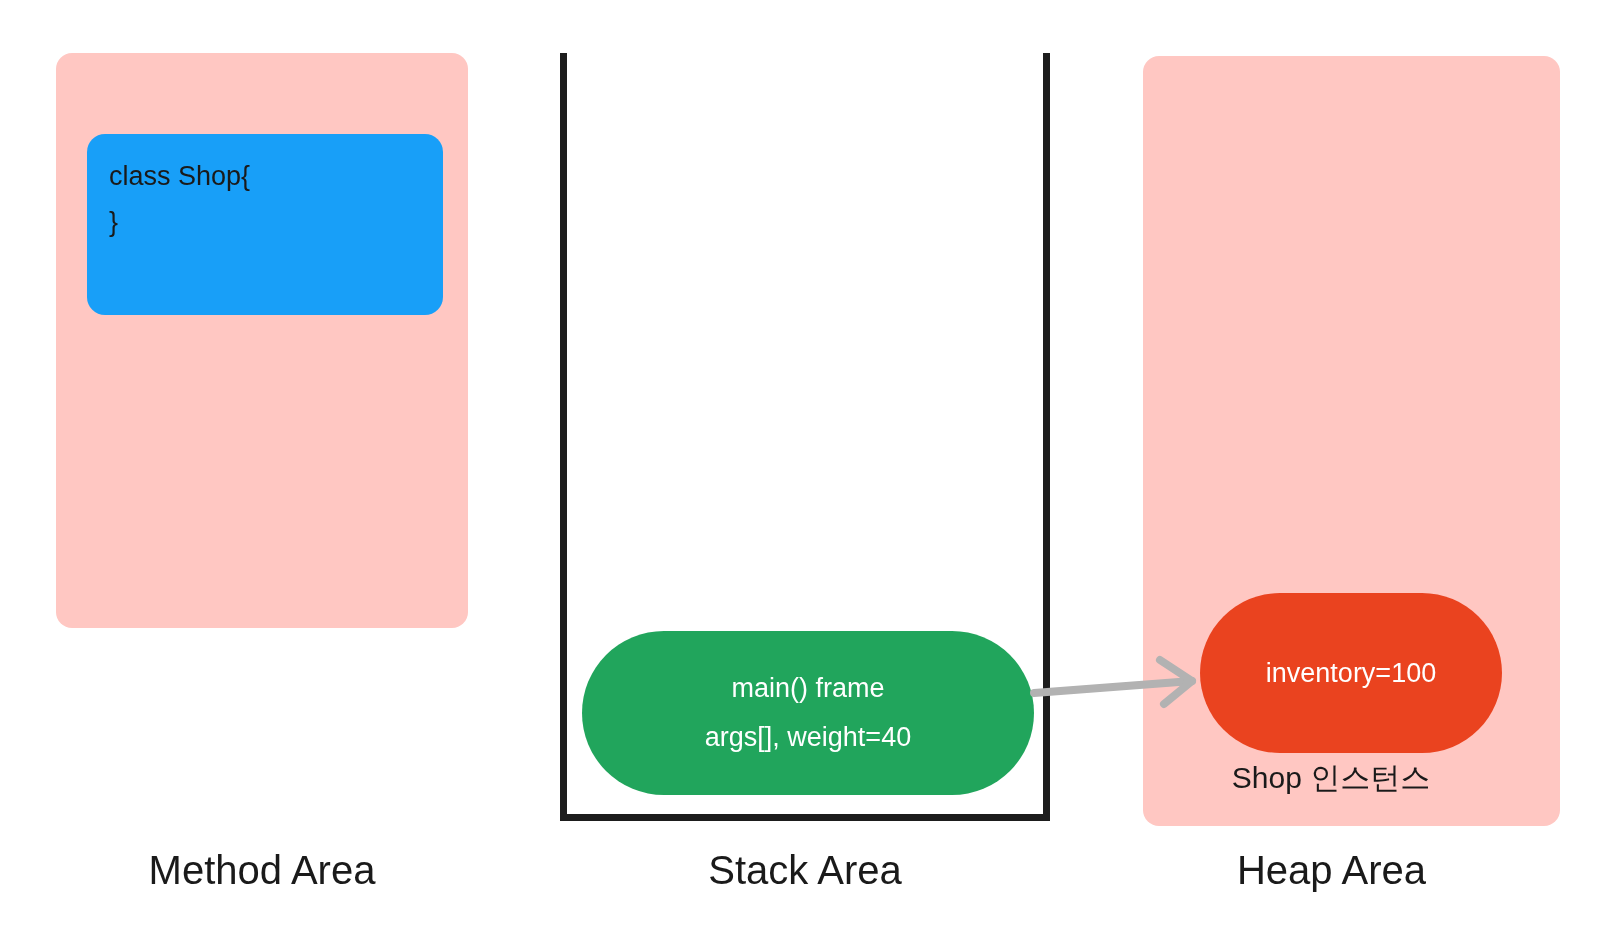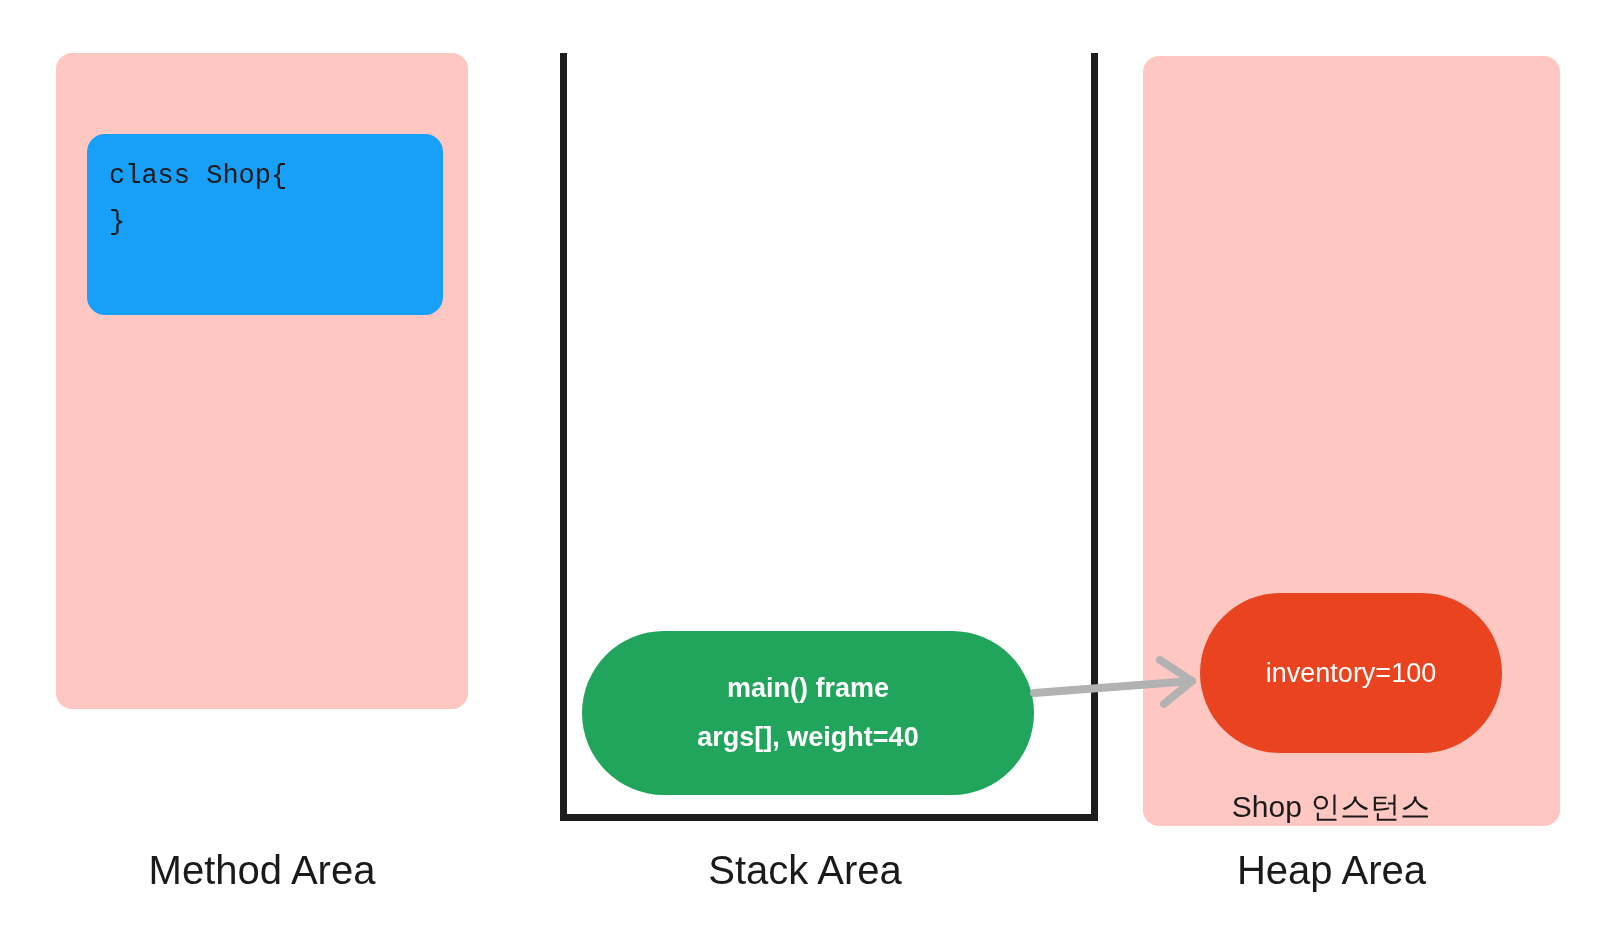--- a/index.html
+++ b/index.html
@@ -30,7 +30,7 @@
     background: var(--pink);
     border-radius: 16px;
   }
-  .area.method { left: 56px; top: 53px; width: 412px; height: 656px; font-family: Liberation Mono, monospace; }
+  .area.method { left: 56px; top: 53px; width: 412px; height: 575px; }
   .area.heap   { left: 1143px; top: 56px; width: 417px; height: 770px; }
 
   .code-box {

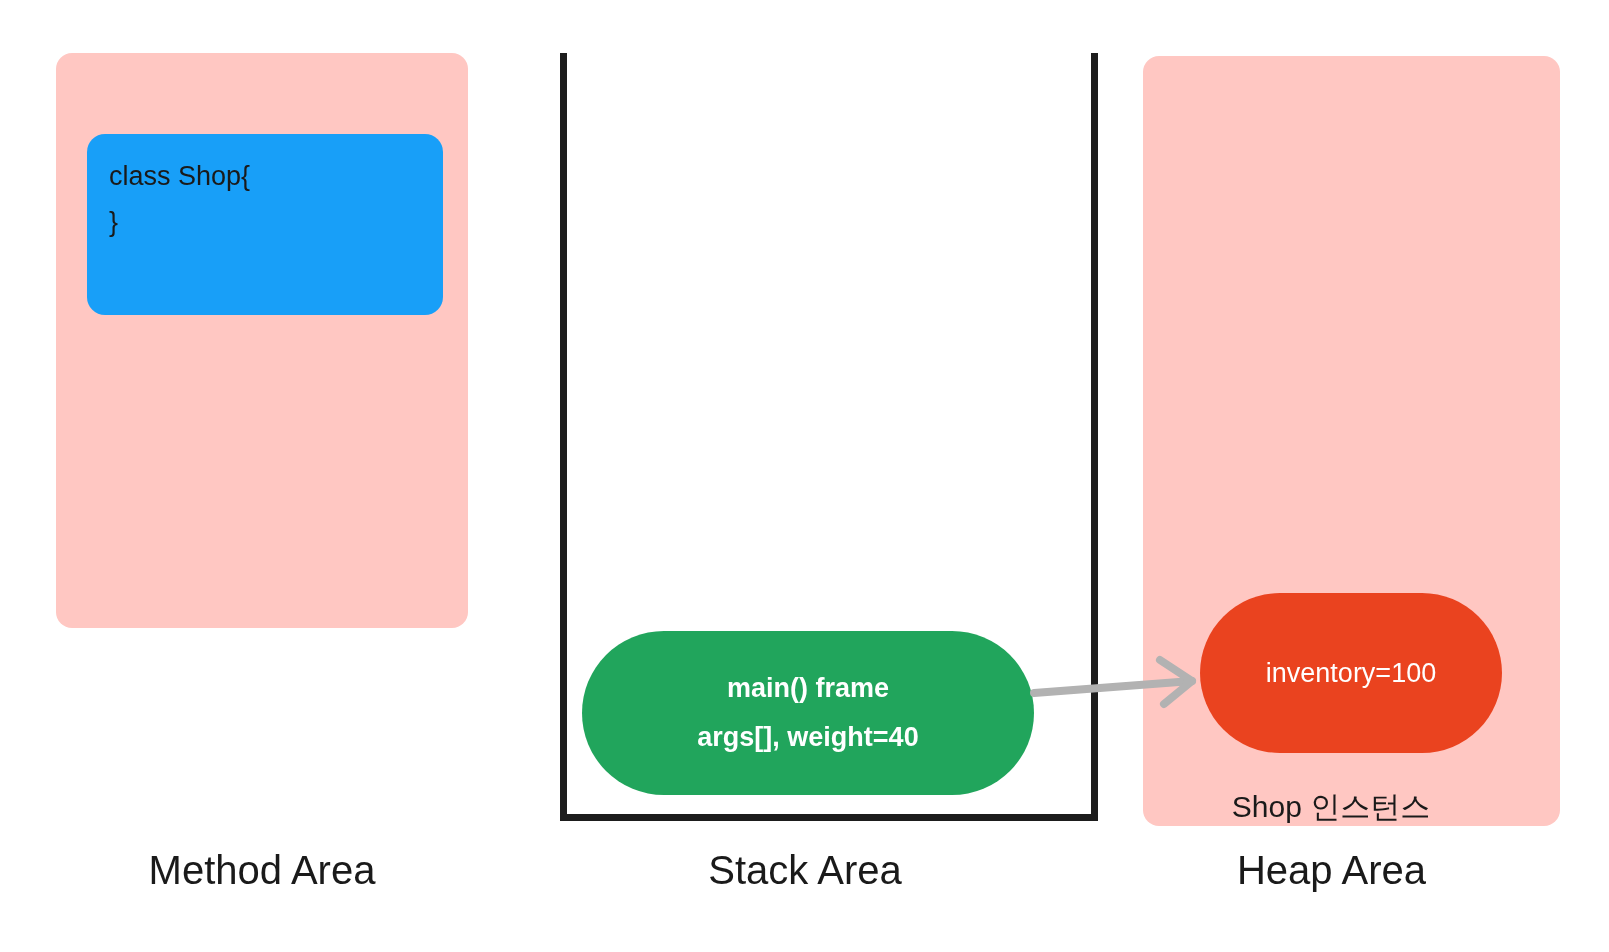--- a/index.html
+++ b/index.html
@@ -49,11 +49,10 @@
   .stack {
     position: absolute;
     left: 560px; top: 53px;
-    width: 538px; height: 768px;
+    width: 490px; height: 768px;
     border-left: 7px solid var(--line);
     border-right: 7px solid var(--line);
     border-bottom: 7px solid var(--line);
-    font-weight: bold;
   }
   .frame-box {
     position: absolute;

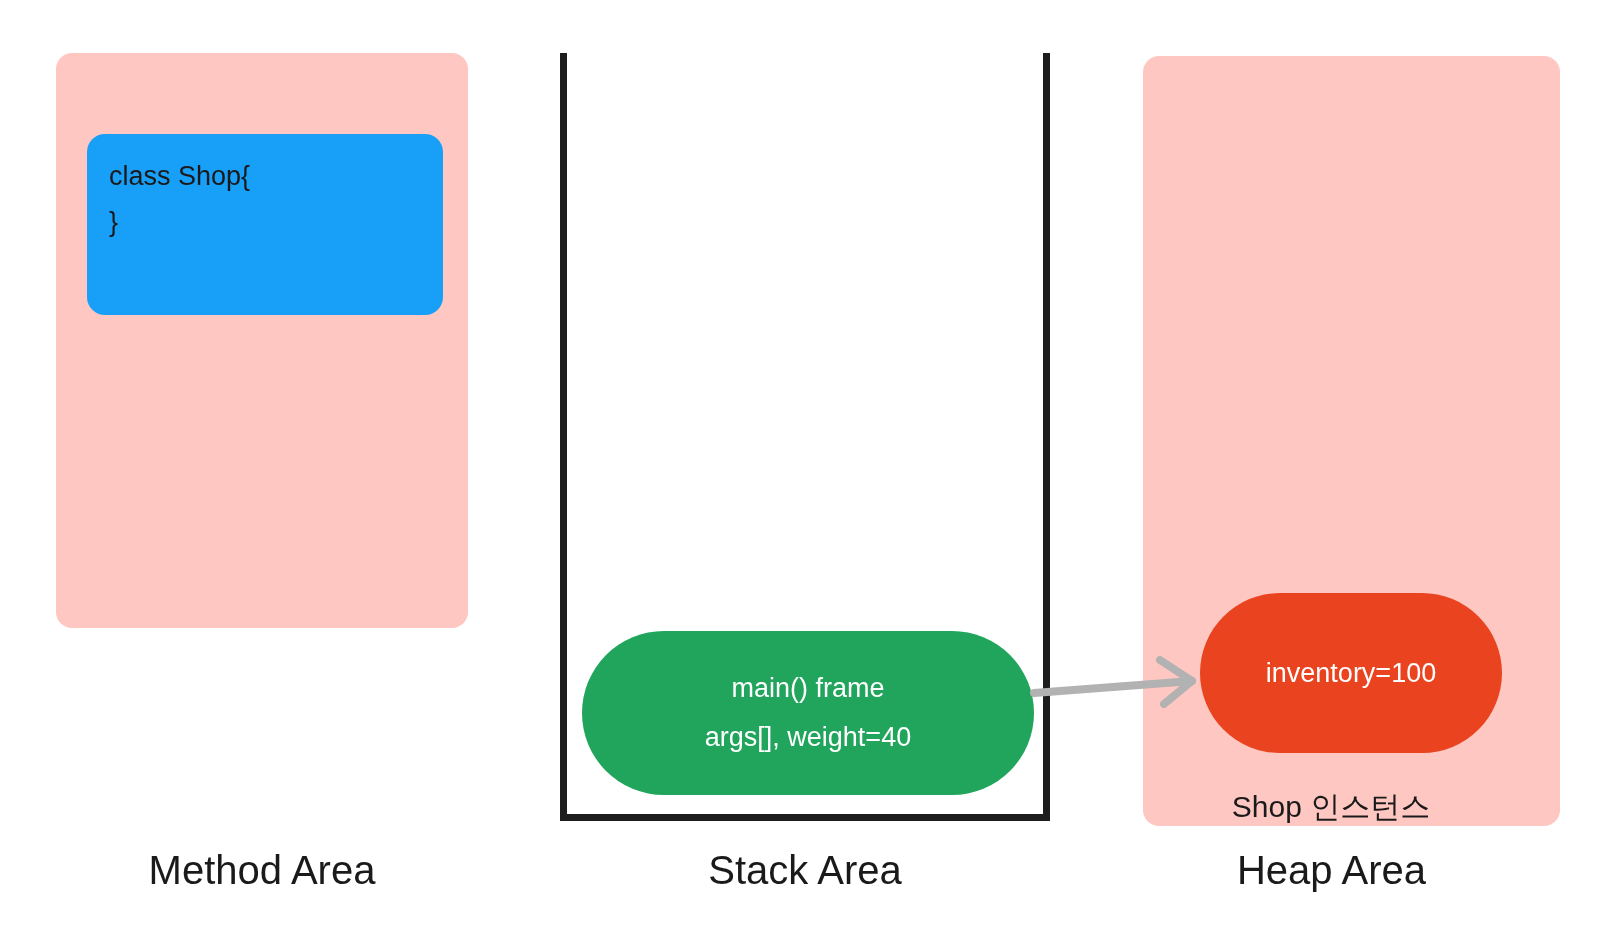--- a/index.html
+++ b/index.html
@@ -90,7 +90,6 @@
     text-align: center;
     font-size: 30px;
     color: var(--text-dark);
-    margin-top: 29px;
   }
 
   .arrow {

